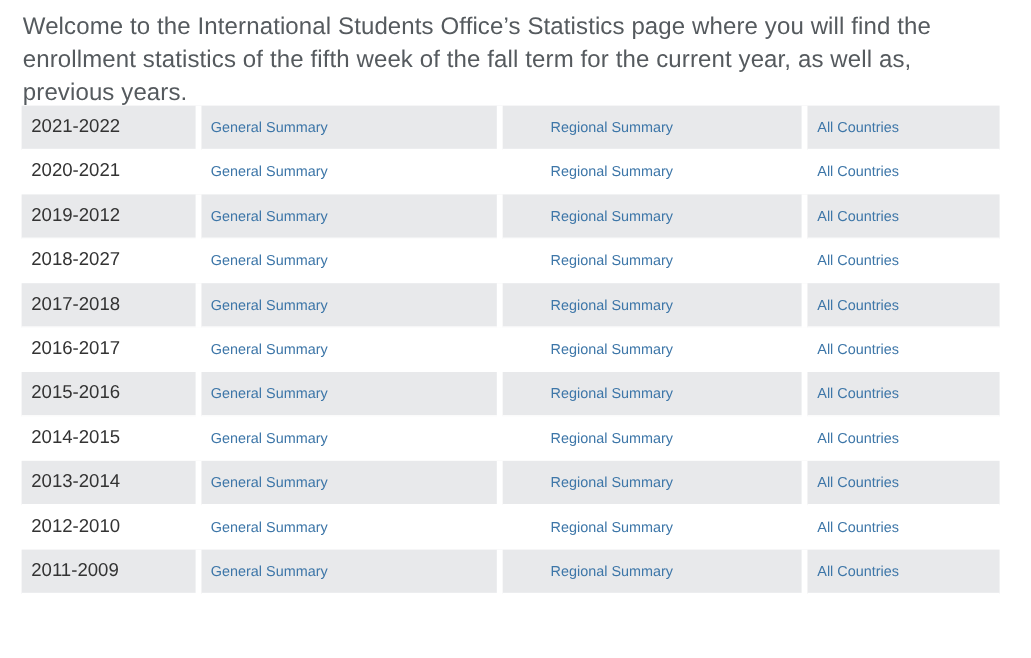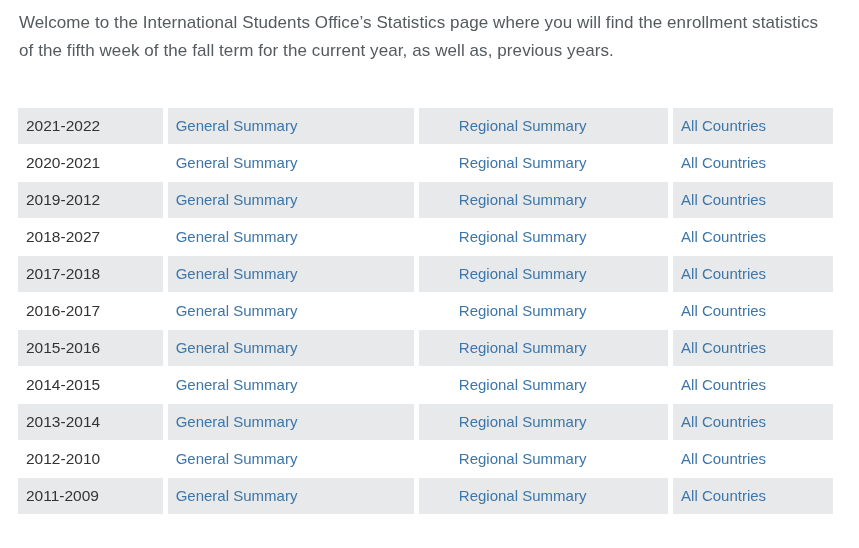--- a/index.html
+++ b/index.html
@@ -27,7 +27,7 @@
   
   .intro {
     color: #555a5e;
-    font-size: 17px;
+    font-size: 20px;
     line-height: 27.5px;
     font-weight: 400;
     padding: 9px 22px 0 19px;

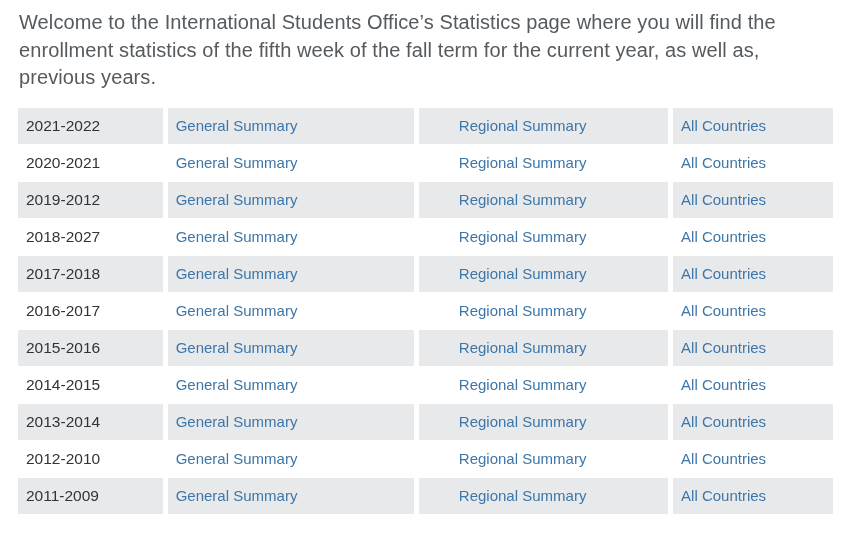--- a/index.html
+++ b/index.html
@@ -39,7 +39,7 @@
   .table-wrap {
     position: absolute;
     left: 18px;
-    top: 108px;
+    top: 88px;
     width: 815px;
   }
 

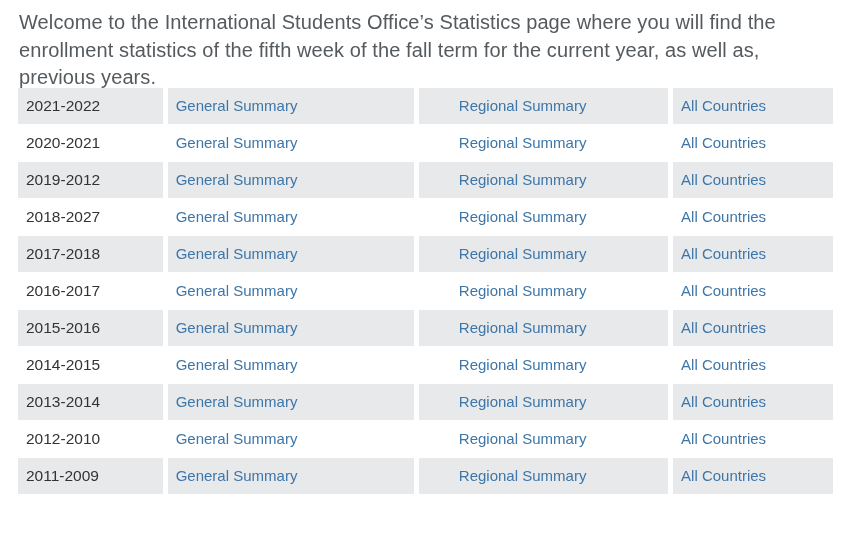--- a/index.html
+++ b/index.html
@@ -88,7 +88,7 @@
   table.years a.cell-link {
     color: #3d76a8;
     text-decoration: none;
-    font-size: 15px;
+    font-size: 12px;
     cursor: pointer;
   }
 </style>

